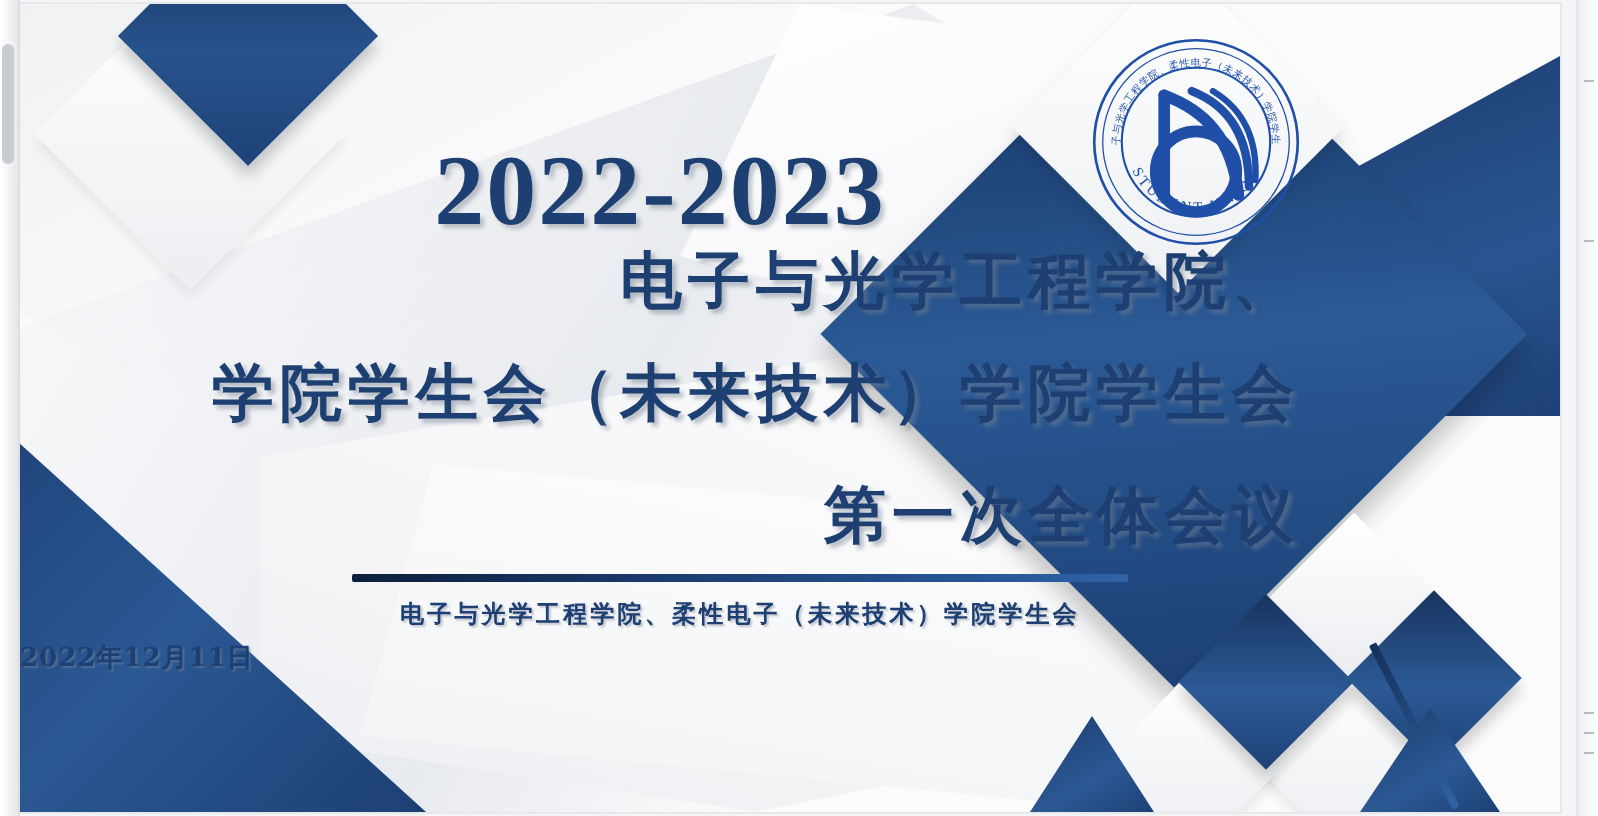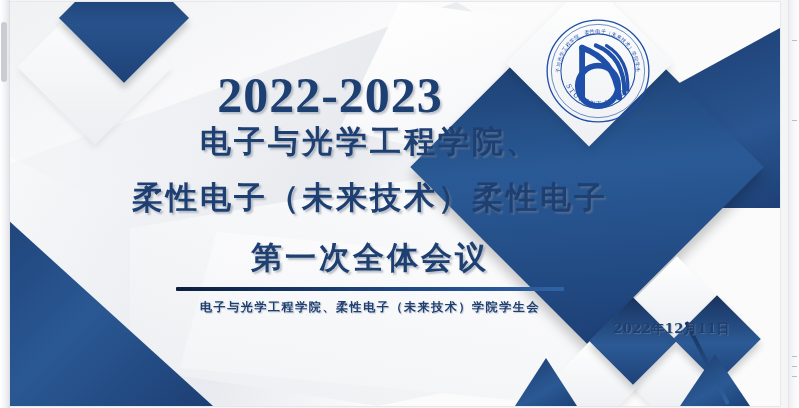--- a/index.html
+++ b/index.html
@@ -244,7 +244,7 @@
     position: absolute;
     left: 0;
     width: 640px;
-    text-align: center;
+    text-align: right;
     font-family: "DejaVu Serif", "Liberation Serif", serif;
     font-weight: bold;
     font-size: 31px;
@@ -253,7 +253,6 @@
     color: #1d3f72;
     text-shadow: 2px 2px 2px rgba(120,130,145,.5);
     white-space: nowrap;
-    margin-left: 40px;
   }
   .cn-l1 { top: 124px; }
   .cn-l2 { top: 180px; }

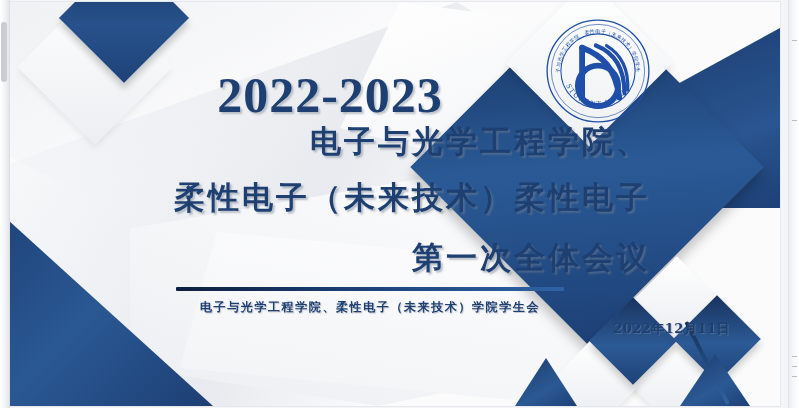--- a/index.html
+++ b/index.html
@@ -368,7 +368,7 @@
 
       <div class="cn-title cn-l1">电子与光学工程学院、</div>
 
-      <div class="cn-title cn-l2">柔性电子（未来技术）柔性电子</div>
+      <div class="cn-title cn-l2">学院学生会（未来技术）学院学生会</div>
 
       <div class="cn-title cn-l3">第一次全体会议</div>
 

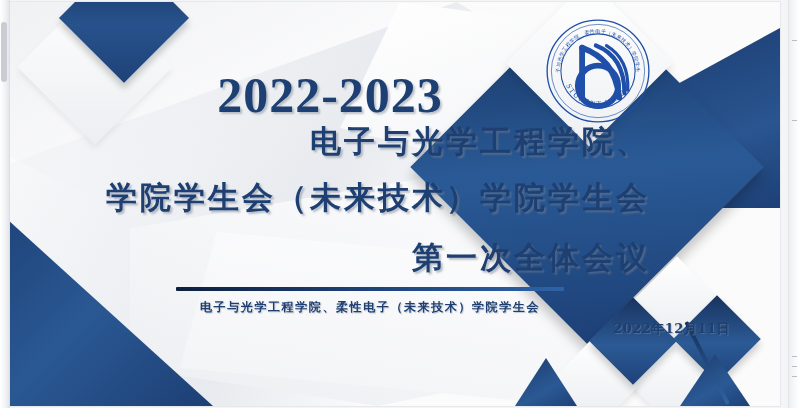--- a/index.html
+++ b/index.html
@@ -287,7 +287,7 @@
     left: 0;
     top: 318px;
     width: 720px;
-    text-align: right;
+    text-align: left;
     font-family: "DejaVu Serif", "Liberation Serif", serif;
     font-weight: bold;
     font-size: 13px;

